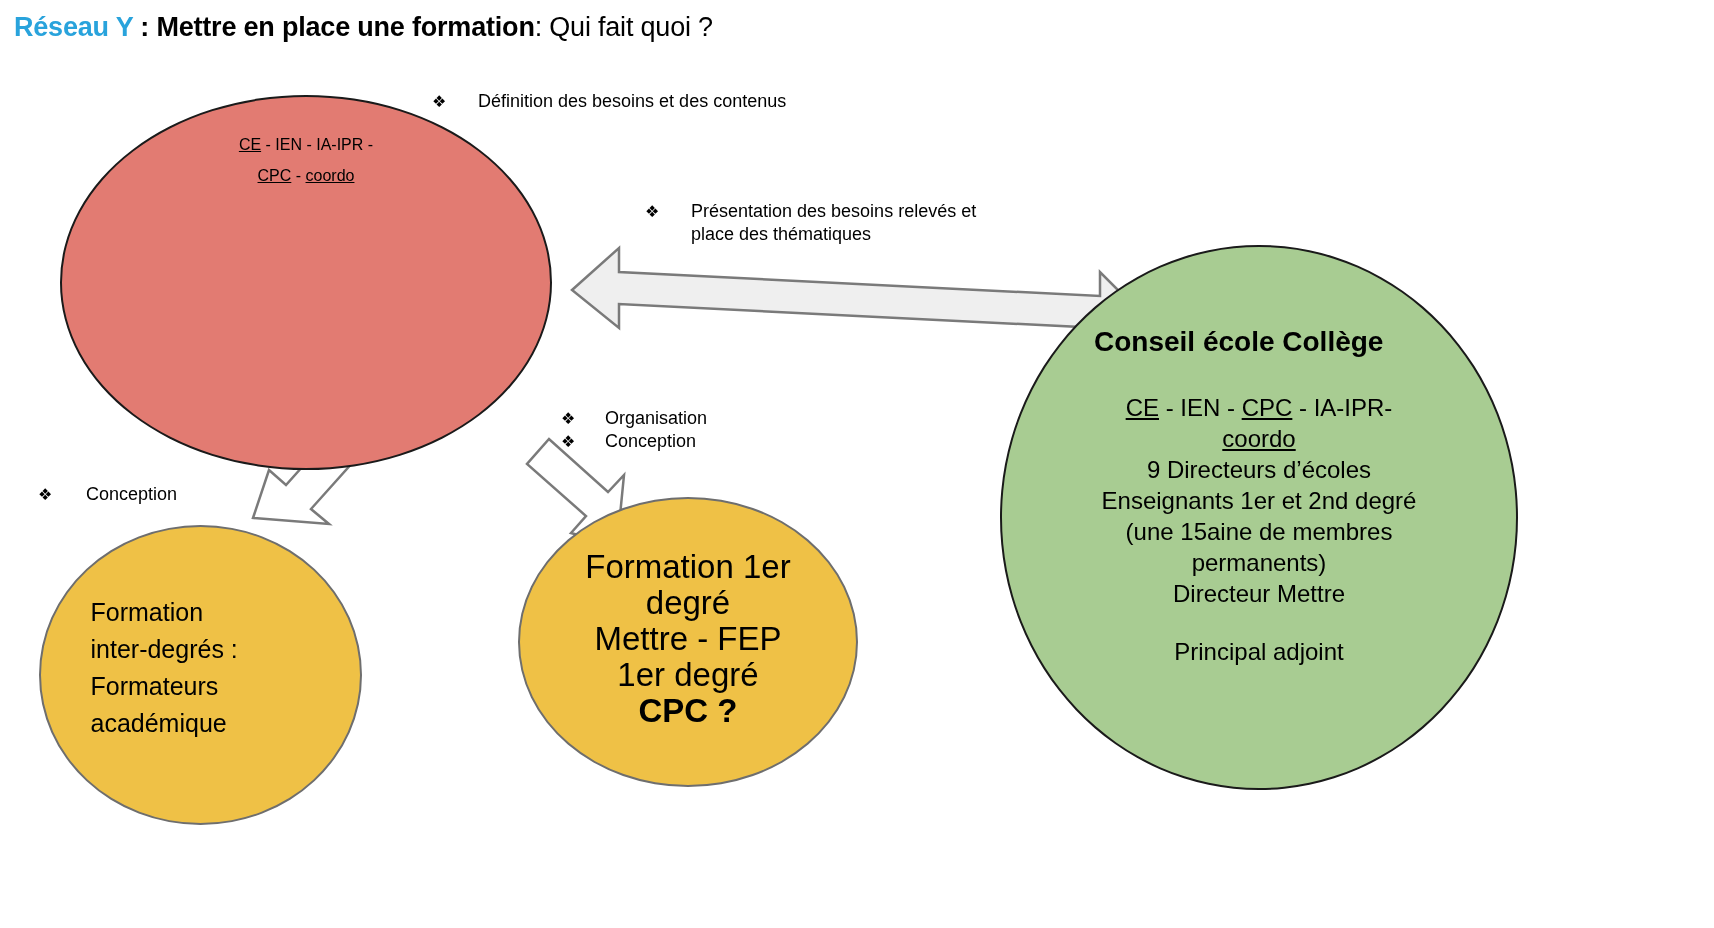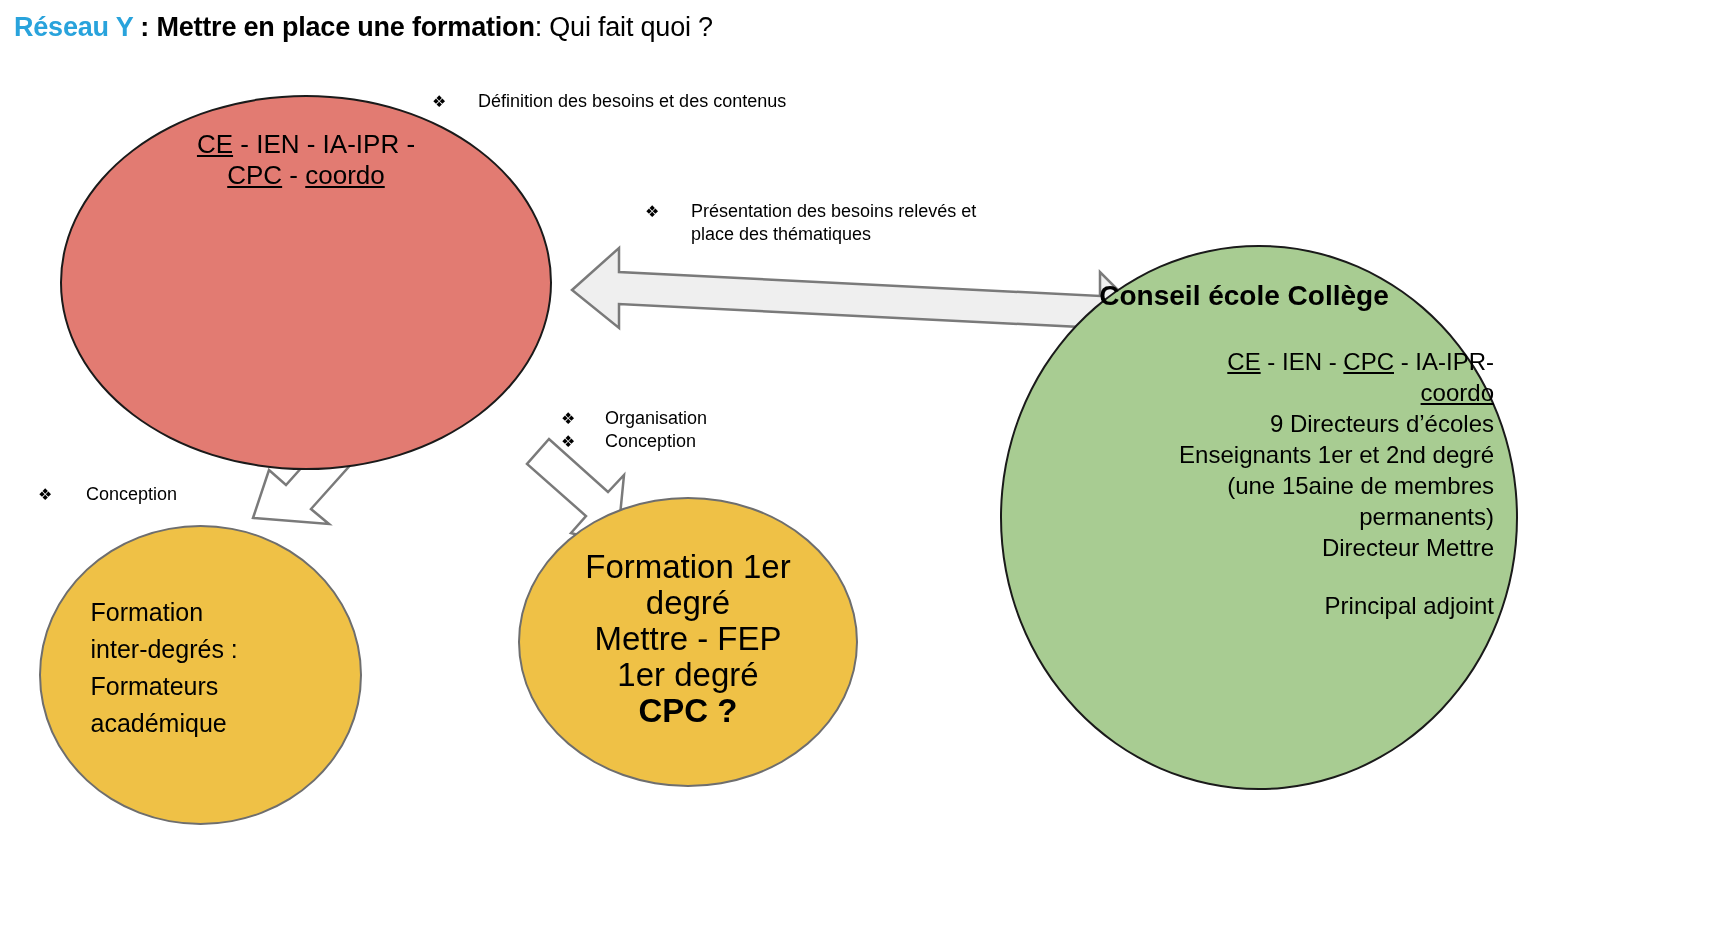--- a/index.html
+++ b/index.html
@@ -28,7 +28,7 @@
   #form1{left:518px;top:497px;width:340px;height:290px;}
 
   .ell-head{font-weight:bold;font-size:26px;line-height:36px;text-align:center;}
-  .ell-body{font-size:26px;line-height:31px;text-align:center;font-weight:normal;}
+  .ell-body{font-size:16px;line-height:31px;text-align:center;font-weight:normal;}
   .ell-body .u{text-decoration:underline;}
   .ell-body .b{font-weight:bold;}
 

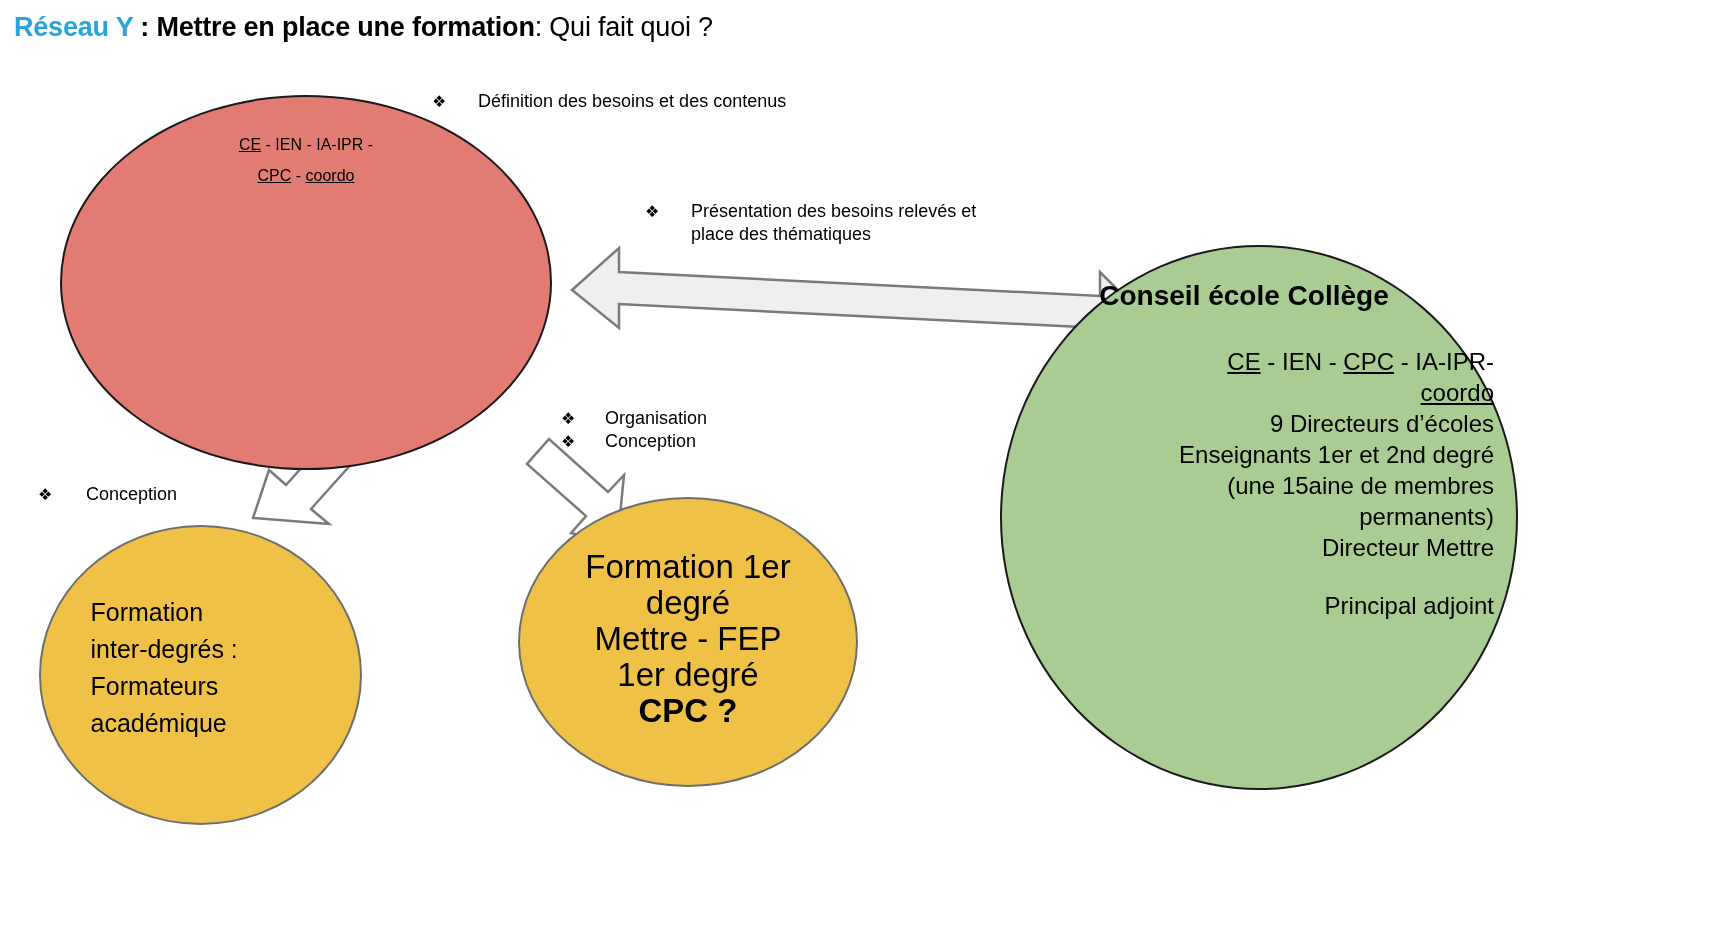--- a/index.html
+++ b/index.html
@@ -35,7 +35,7 @@
   #comite .ell-head{margin-top:51px;width:330px;}
   #comite .ell-body{margin-top:32px;width:330px;}
 
-  #conseil .ell-head{margin-top:28px;width:300px;text-align:center;margin-left:0;
+  #conseil .ell-head{margin-top:74px;width:300px;text-align:left;margin-left:0;
                      align-self:flex-start;padding-left:92px;font-size:28px;line-height:41px;}
   #conseil .ell-body{margin-top:30px;width:470px;font-size:24px;line-height:31px;text-align:right;}
   #conseil .gap{display:block;height:27px;}

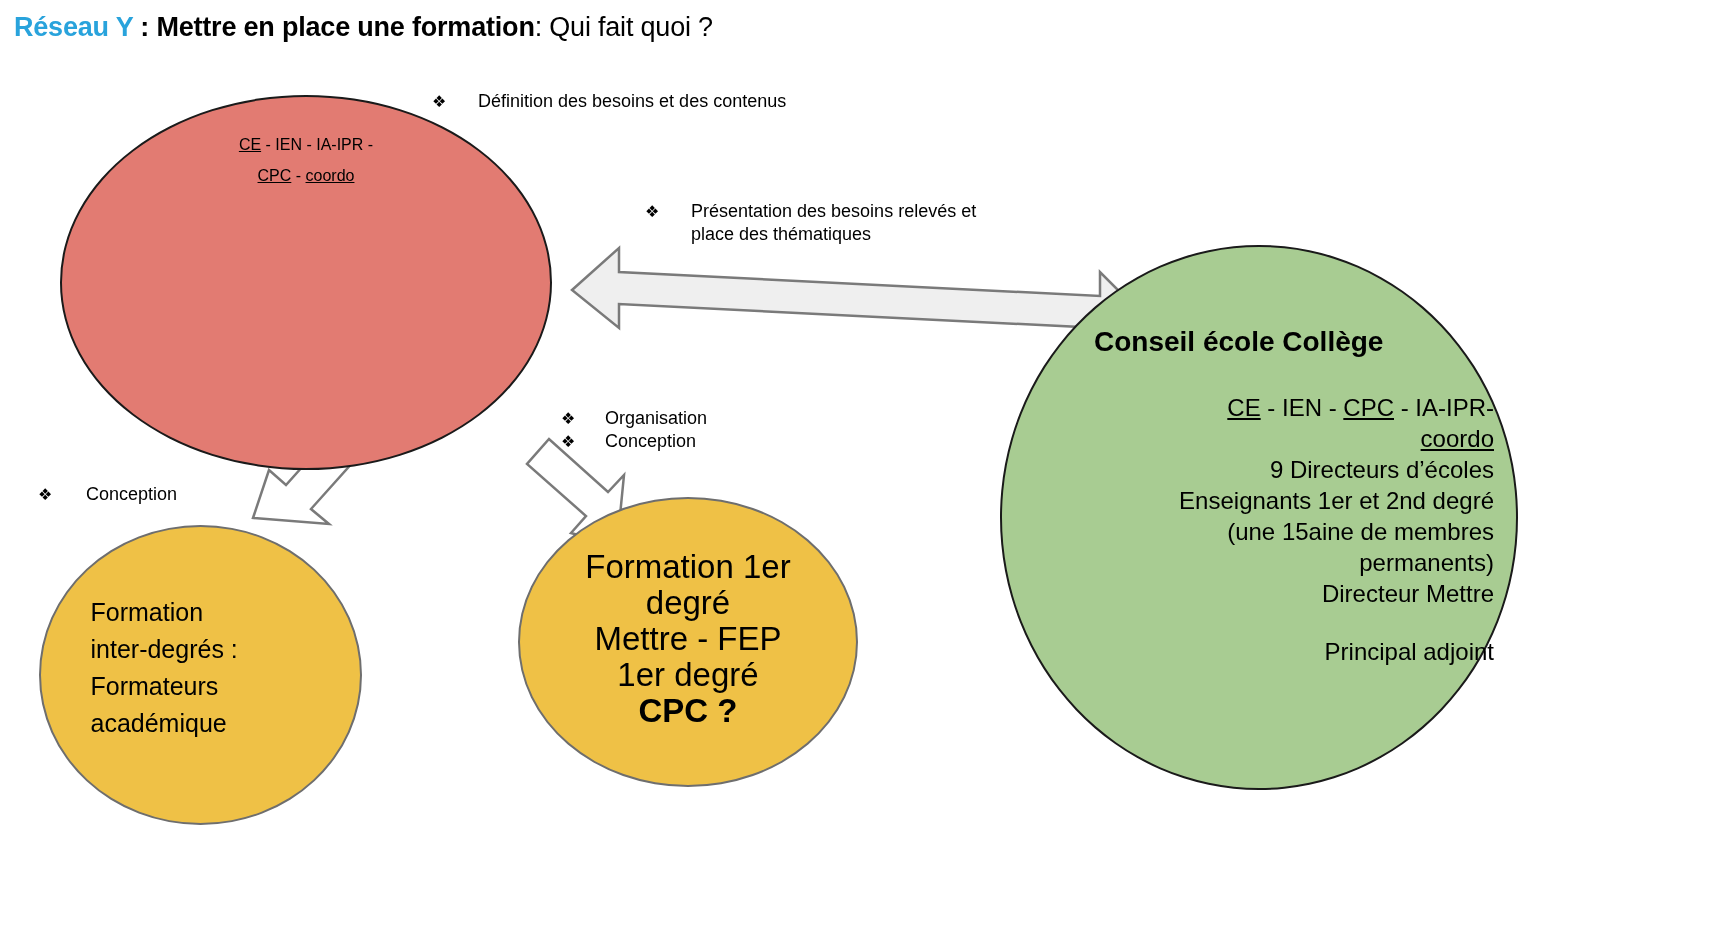--- a/index.html
+++ b/index.html
@@ -37,7 +37,7 @@
 
   #conseil .ell-head{margin-top:74px;width:300px;text-align:left;margin-left:0;
                      align-self:flex-start;padding-left:92px;font-size:28px;line-height:41px;}
-  #conseil .ell-body{margin-top:30px;width:470px;font-size:24px;line-height:31px;text-align:right;}
+  #conseil .ell-body{margin-top:30px;width:470px;font-size:24px;line-height:31px;}
   #conseil .gap{display:block;height:27px;}
 
   #inter .ell-body{margin-top:67px;width:230px;text-align:left;padding-left:10px;font-size:25px;line-height:37px;}

